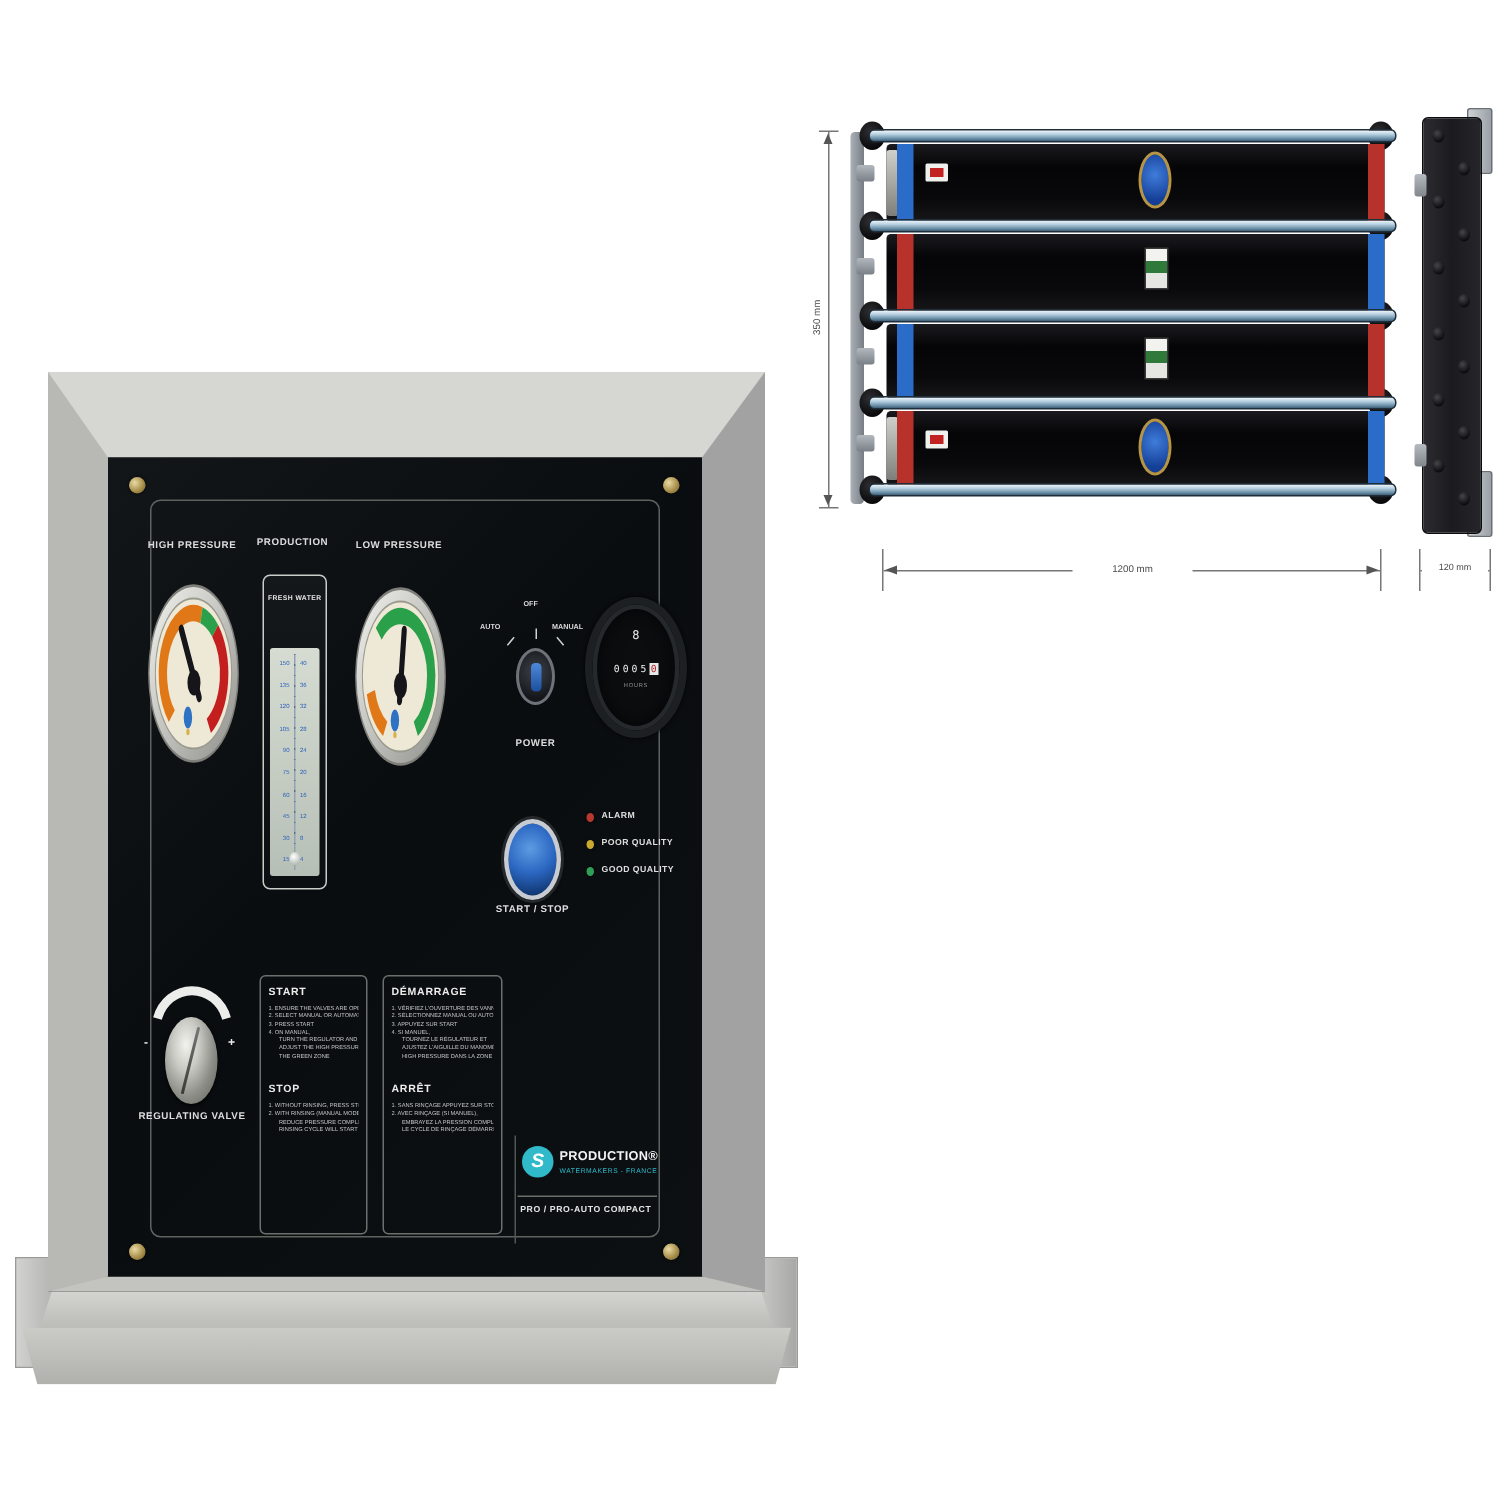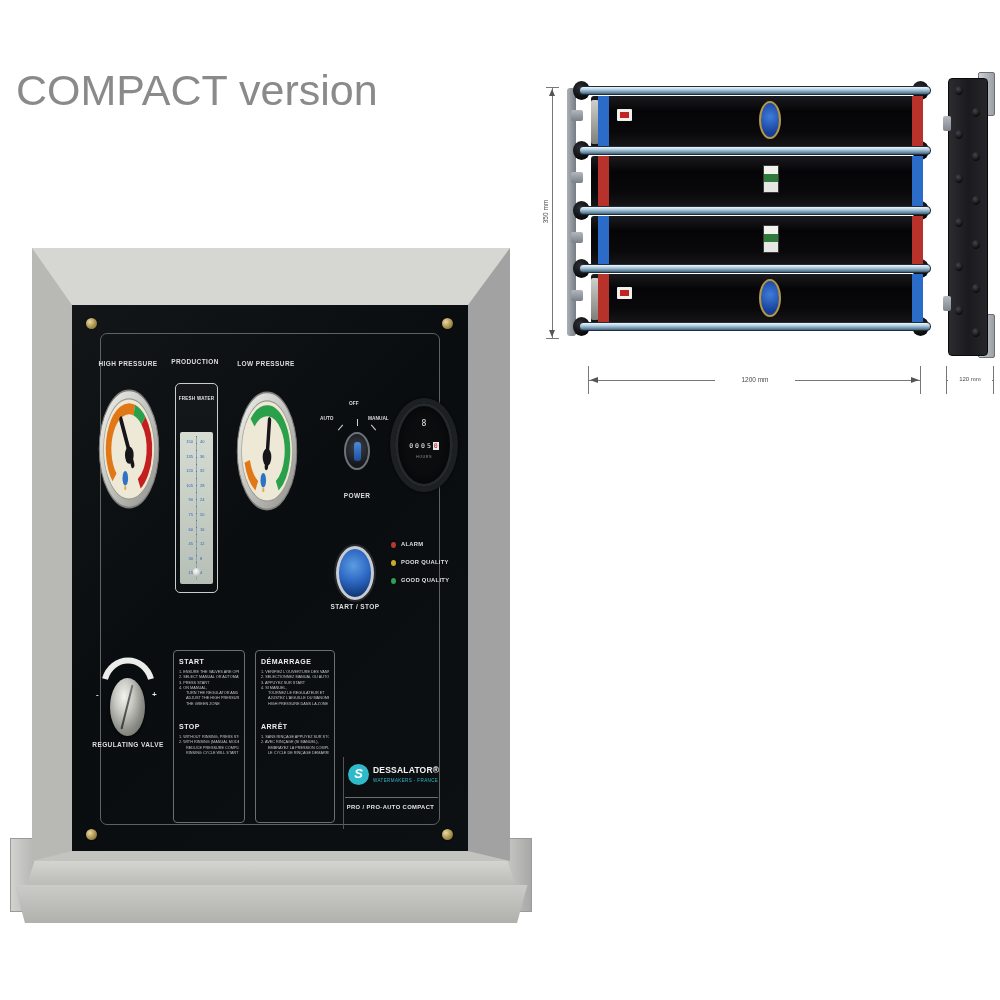--- a/index.html
+++ b/index.html
@@ -136,7 +136,6 @@
 
 <div id="canvas">
 
-  <div class="abs" id="page-title">COMPACT version</div>
 
   <div class="abs" id="unit">
     <div class="abs wing" id="wing-l"></div>

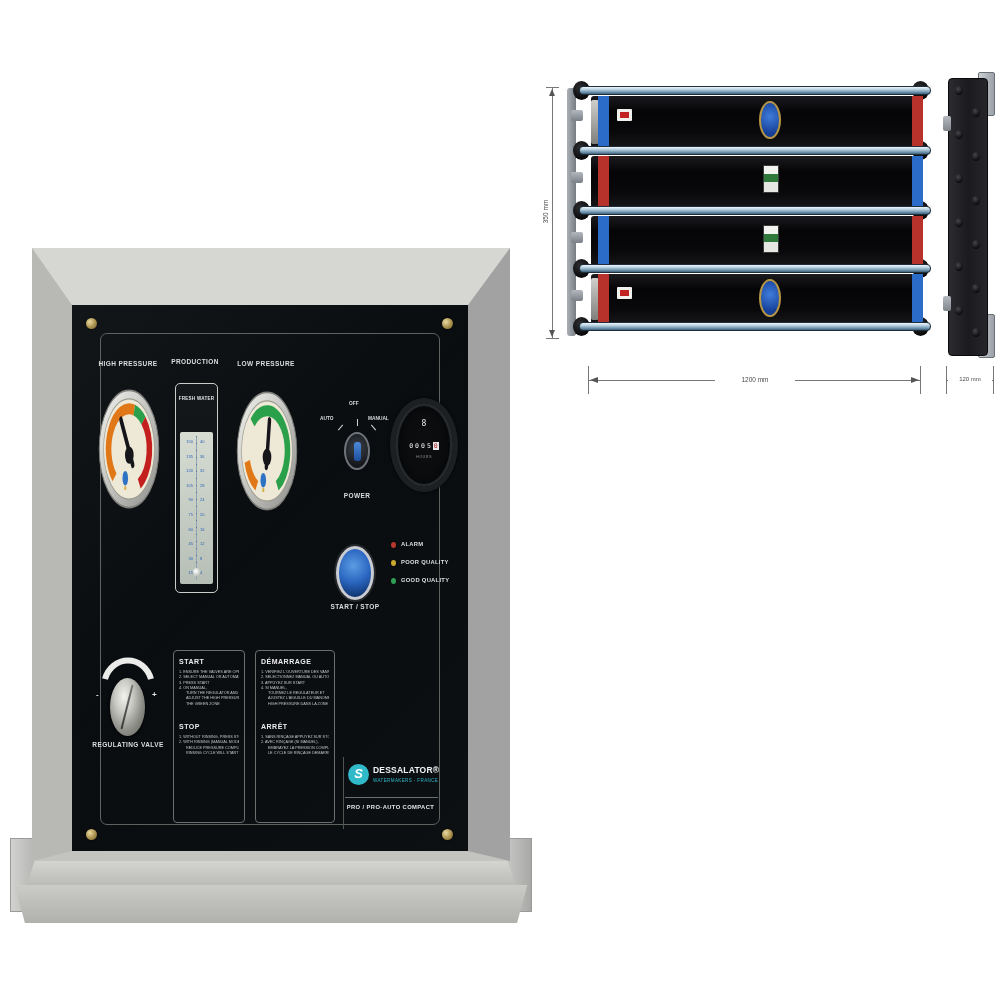--- a/index.html
+++ b/index.html
@@ -293,7 +293,7 @@
 
         <div class="abs" id="brand-vline"></div>
         <div class="abs" id="brand-circle" style="background-color: rgb(47, 185, 201);">S</div>
-        <div class="abs" id="brand-name">DESSALATOR®</div>
+        <div class="abs" id="brand-name">PRODUCTION®</div>
         <div class="abs" id="brand-sub" style="color: rgb(47, 185, 201);">WATERMAKERS - FRANCE</div>
         <div class="abs" id="brand-line"></div>
         <div class="abs" id="brand-model">PRO / PRO-AUTO COMPACT</div>

